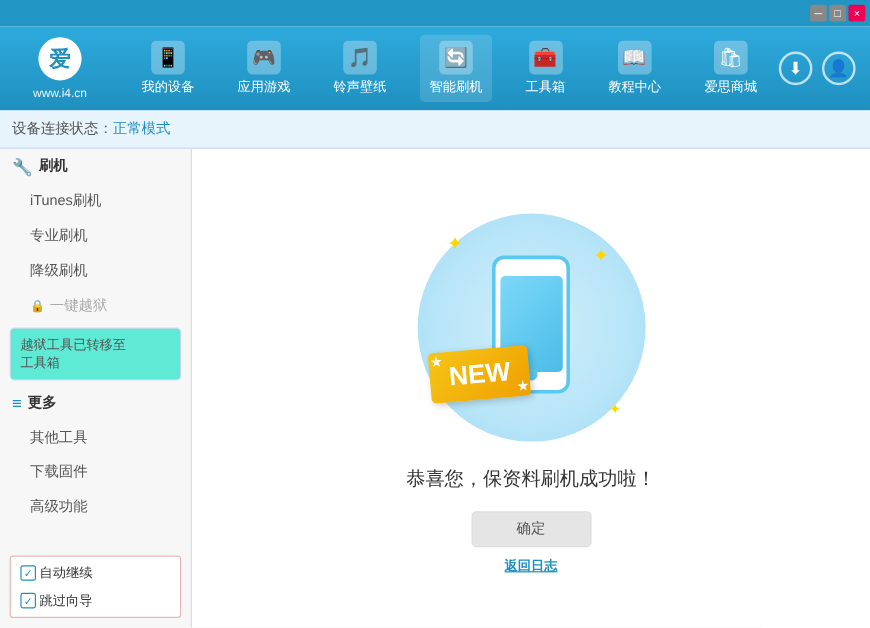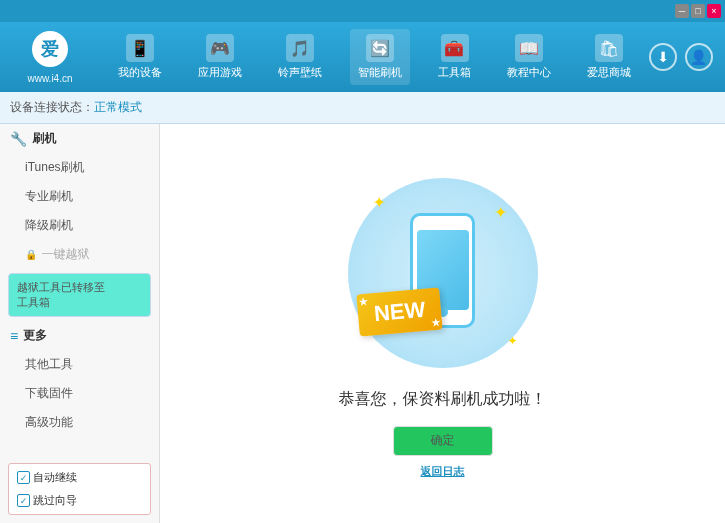--- a/index.html
+++ b/index.html
@@ -208,7 +208,7 @@
     }
     .confirm-btn {
       width: 100px; height: 30px;
-      background: #22c55e;
+      background: #e5e5e5;
       border: 1px solid #ddd;
       border-radius: 4px;
       font-size: 12px; color: #555;

